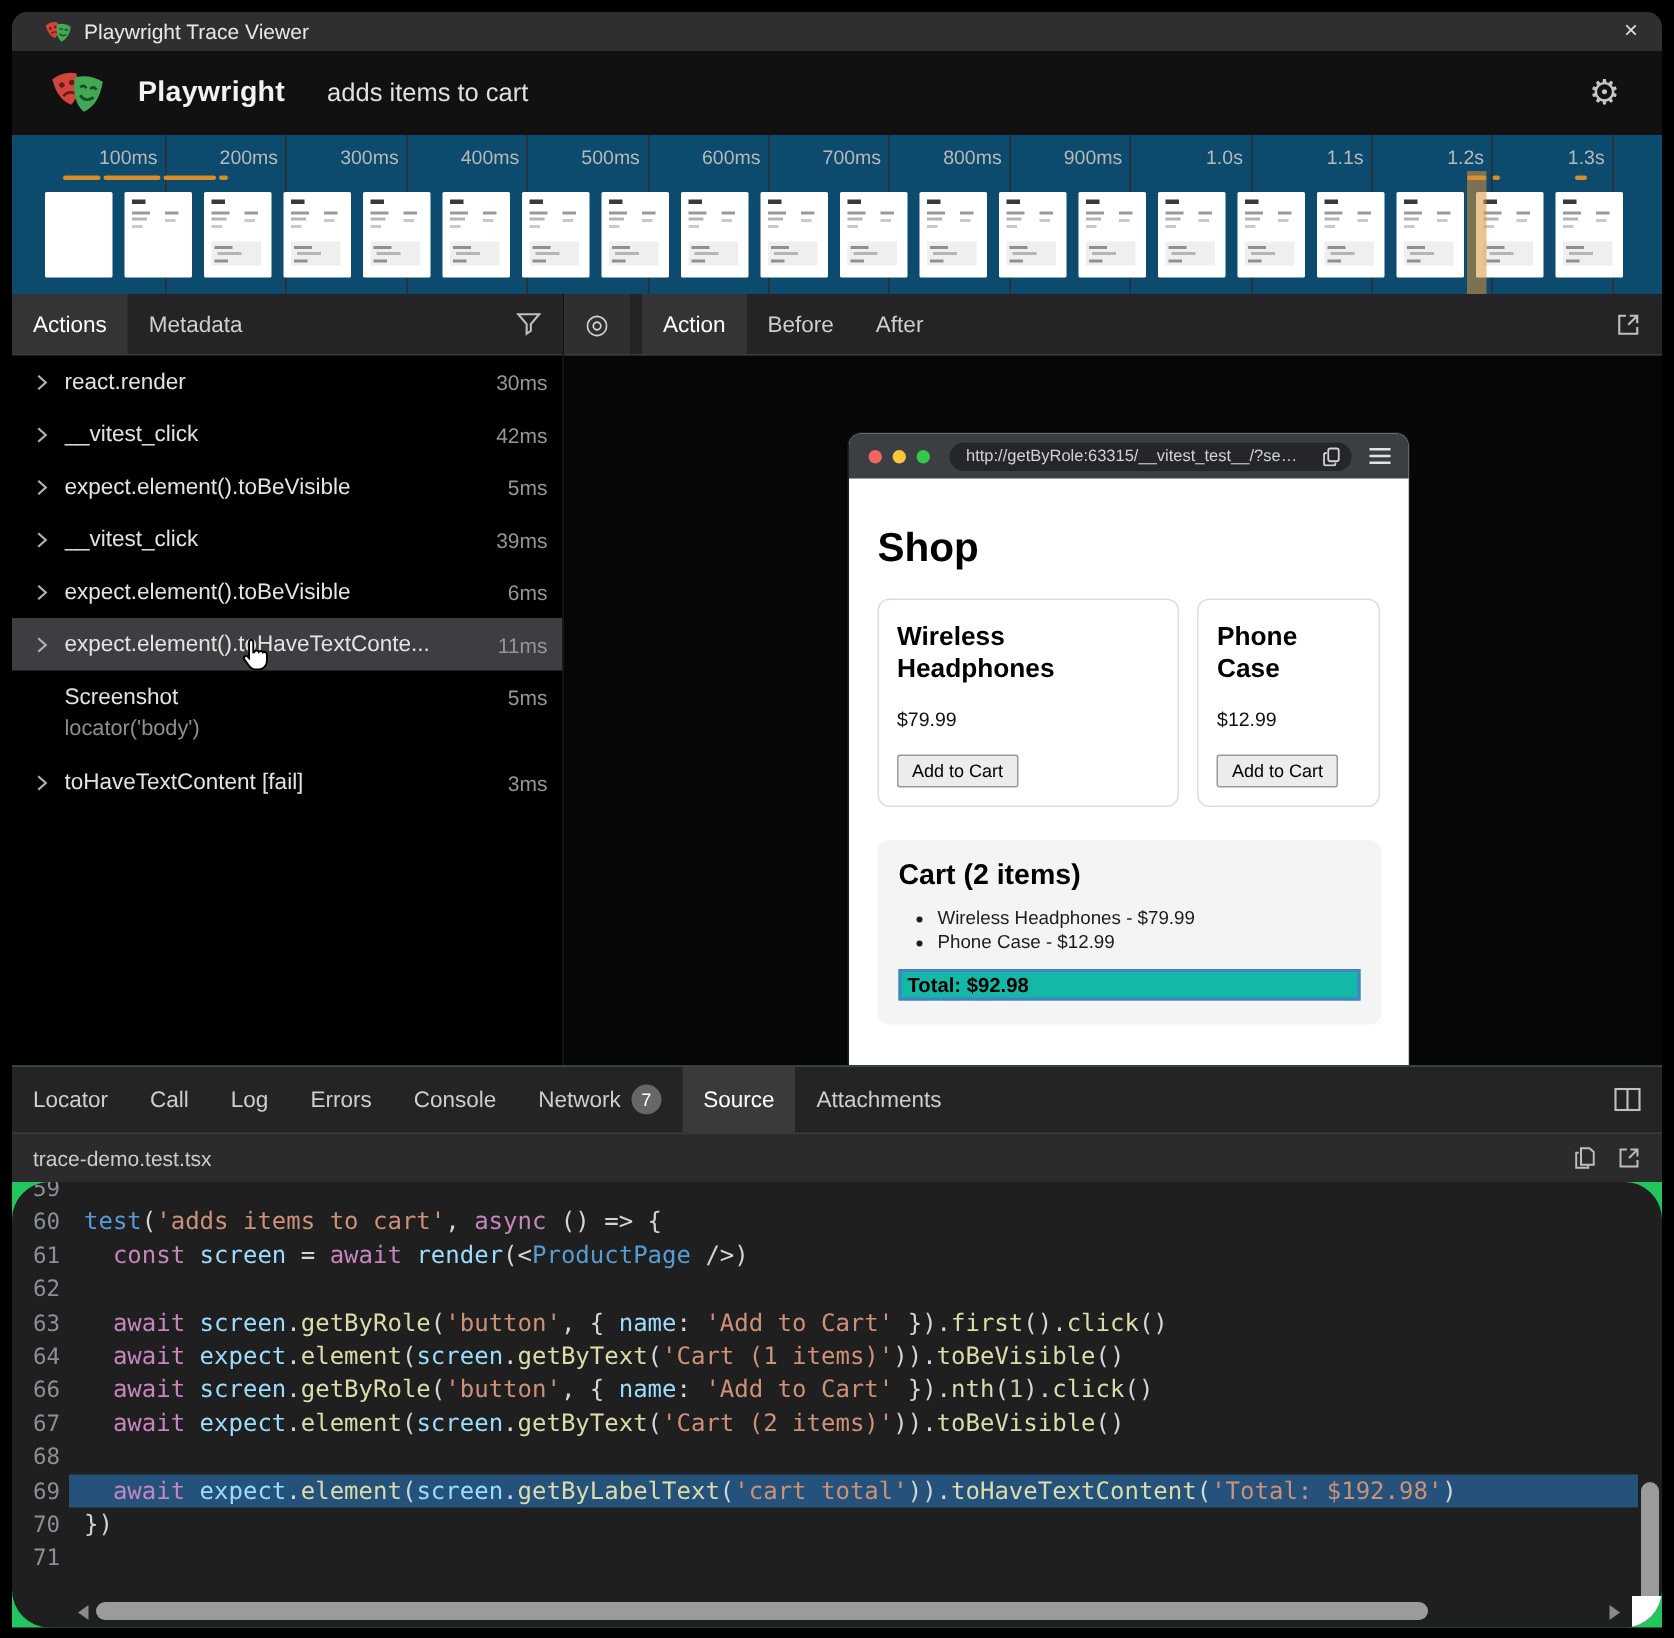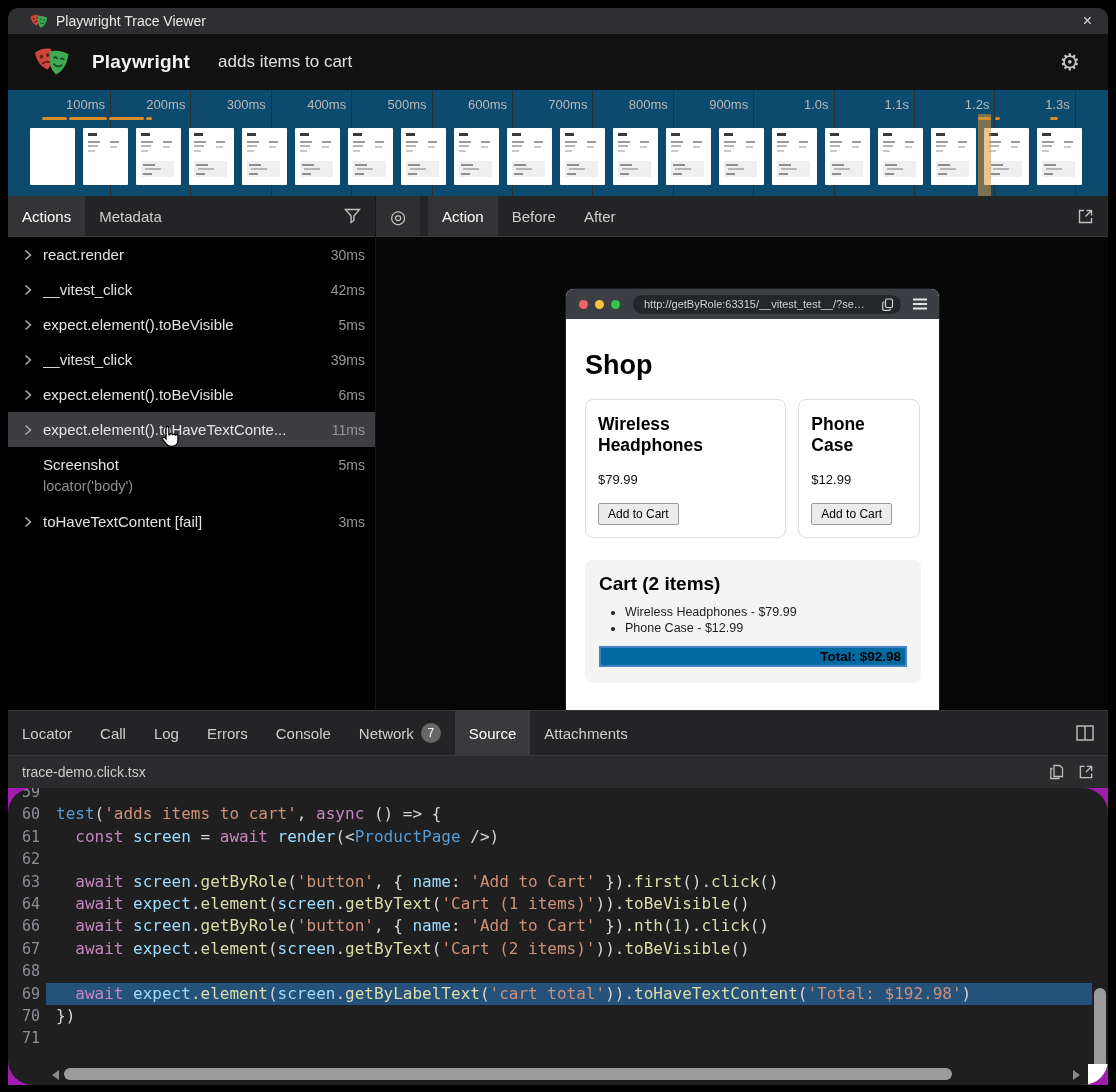--- a/index.html
+++ b/index.html
@@ -574,7 +574,7 @@
                 <li>Wireless Headphones - $79.99</li>
                 <li>Phone Case - $12.99</li>
               </ul>
-            <div class="cart-total" style="background: #0369a1; border-color: rgb(67, 131, 196); text-align: right;">Total: $92.98</div>
+            <div class="cart-total" style="background: #14b8a6; border-color: rgb(67, 131, 196);">Total: $92.98</div>
           </div>
         </div>
       </div>

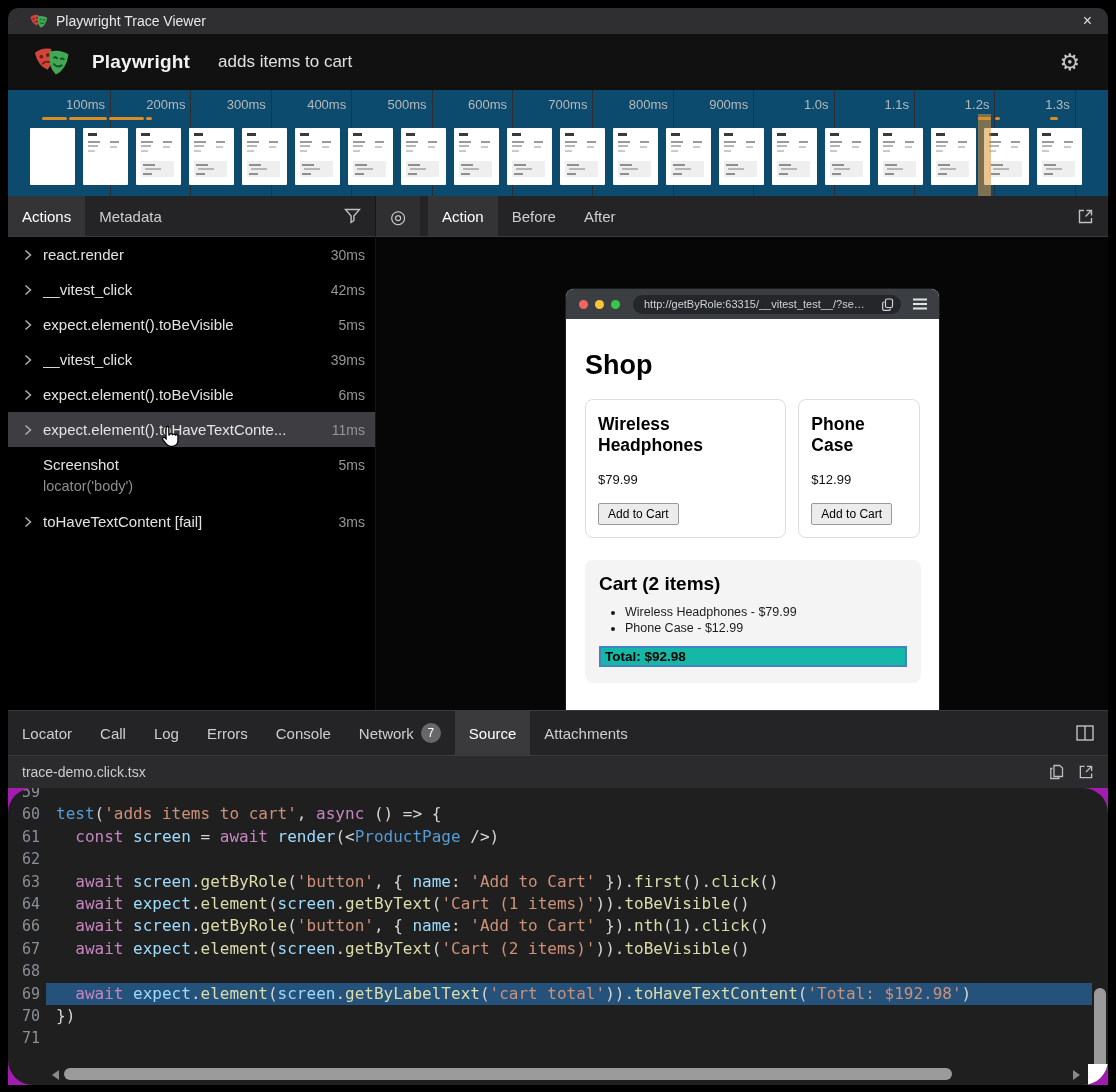--- a/index.html
+++ b/index.html
@@ -95,7 +95,7 @@
   .cart-total{margin-top:11px;background:#b6cfe9;border:2px solid #4383c4;font-size:13.5px;font-weight:bold;color:#000;padding:1px 4px;}
 
   
-  .bottom{left:8px;top:710px;width:1100px;height:374px;background:#a21caf;display:flex;flex-direction:column;border-top:1px solid #3a3a3a;}
+  .bottom{left:8px;top:710px;width:1100px;height:374px;background:#22c55e;display:flex;flex-direction:column;border-top:1px solid #3a3a3a;}
   .bottom .tabbar{height:44px;background:#242426;}
   .bottom .tab.selected{background:#3a3a3d;}
   .fileheader{height:32px;background:#2b2b2d;display:flex;align-items:center;font-size:14px;color:#cccccc;flex-shrink:0;}

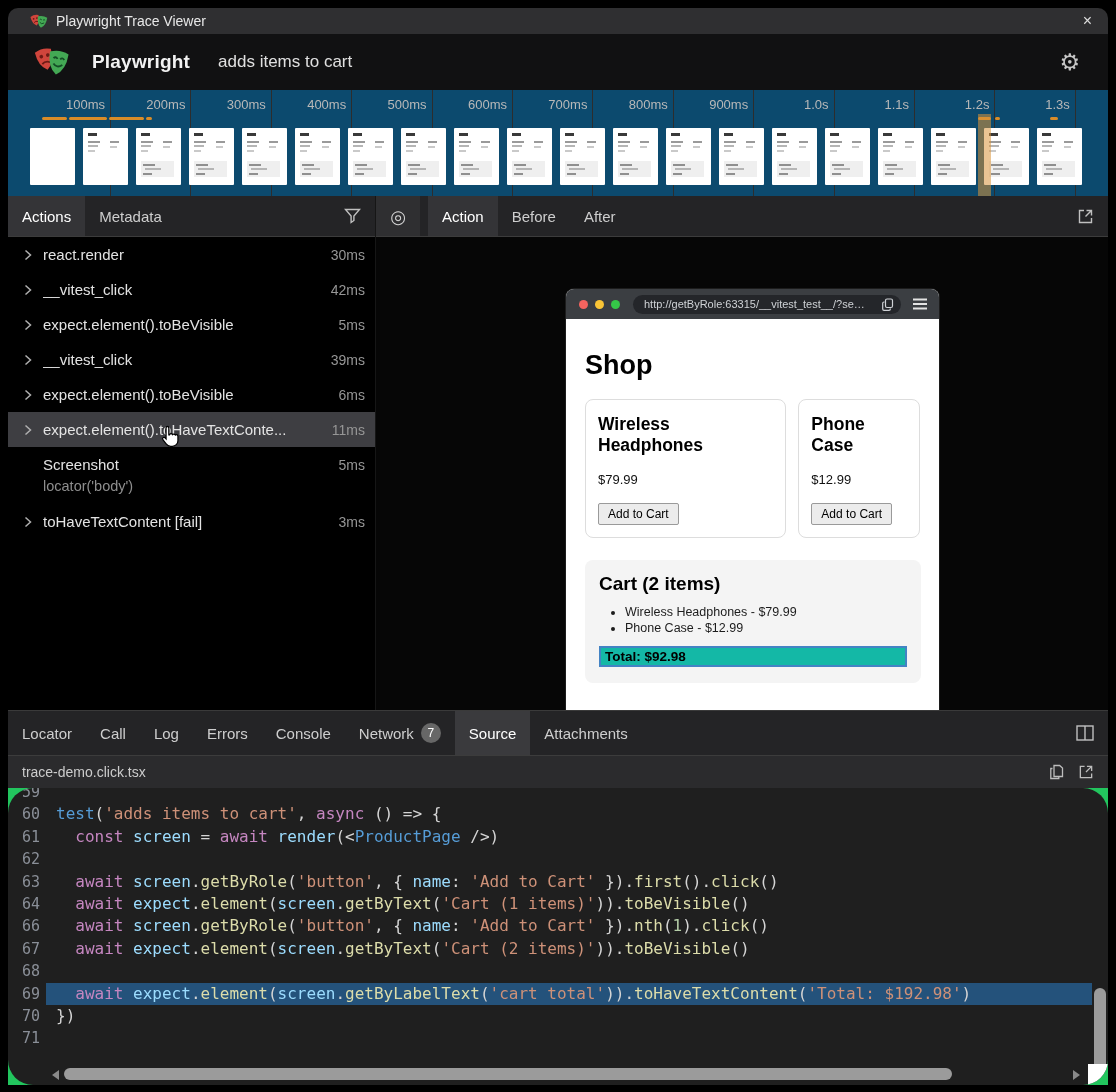--- a/index.html
+++ b/index.html
@@ -618,7 +618,7 @@
     </span>
   </div>
   <div class="fileheader">
-    <span class="fname">trace-demo.click.tsx</span>
+    <span class="fname">trace-demo.test.tsx</span>
     <span class="f-icons">
       <span>
         <svg class="icon" width="15" height="16" viewBox="0 0 15 16">

